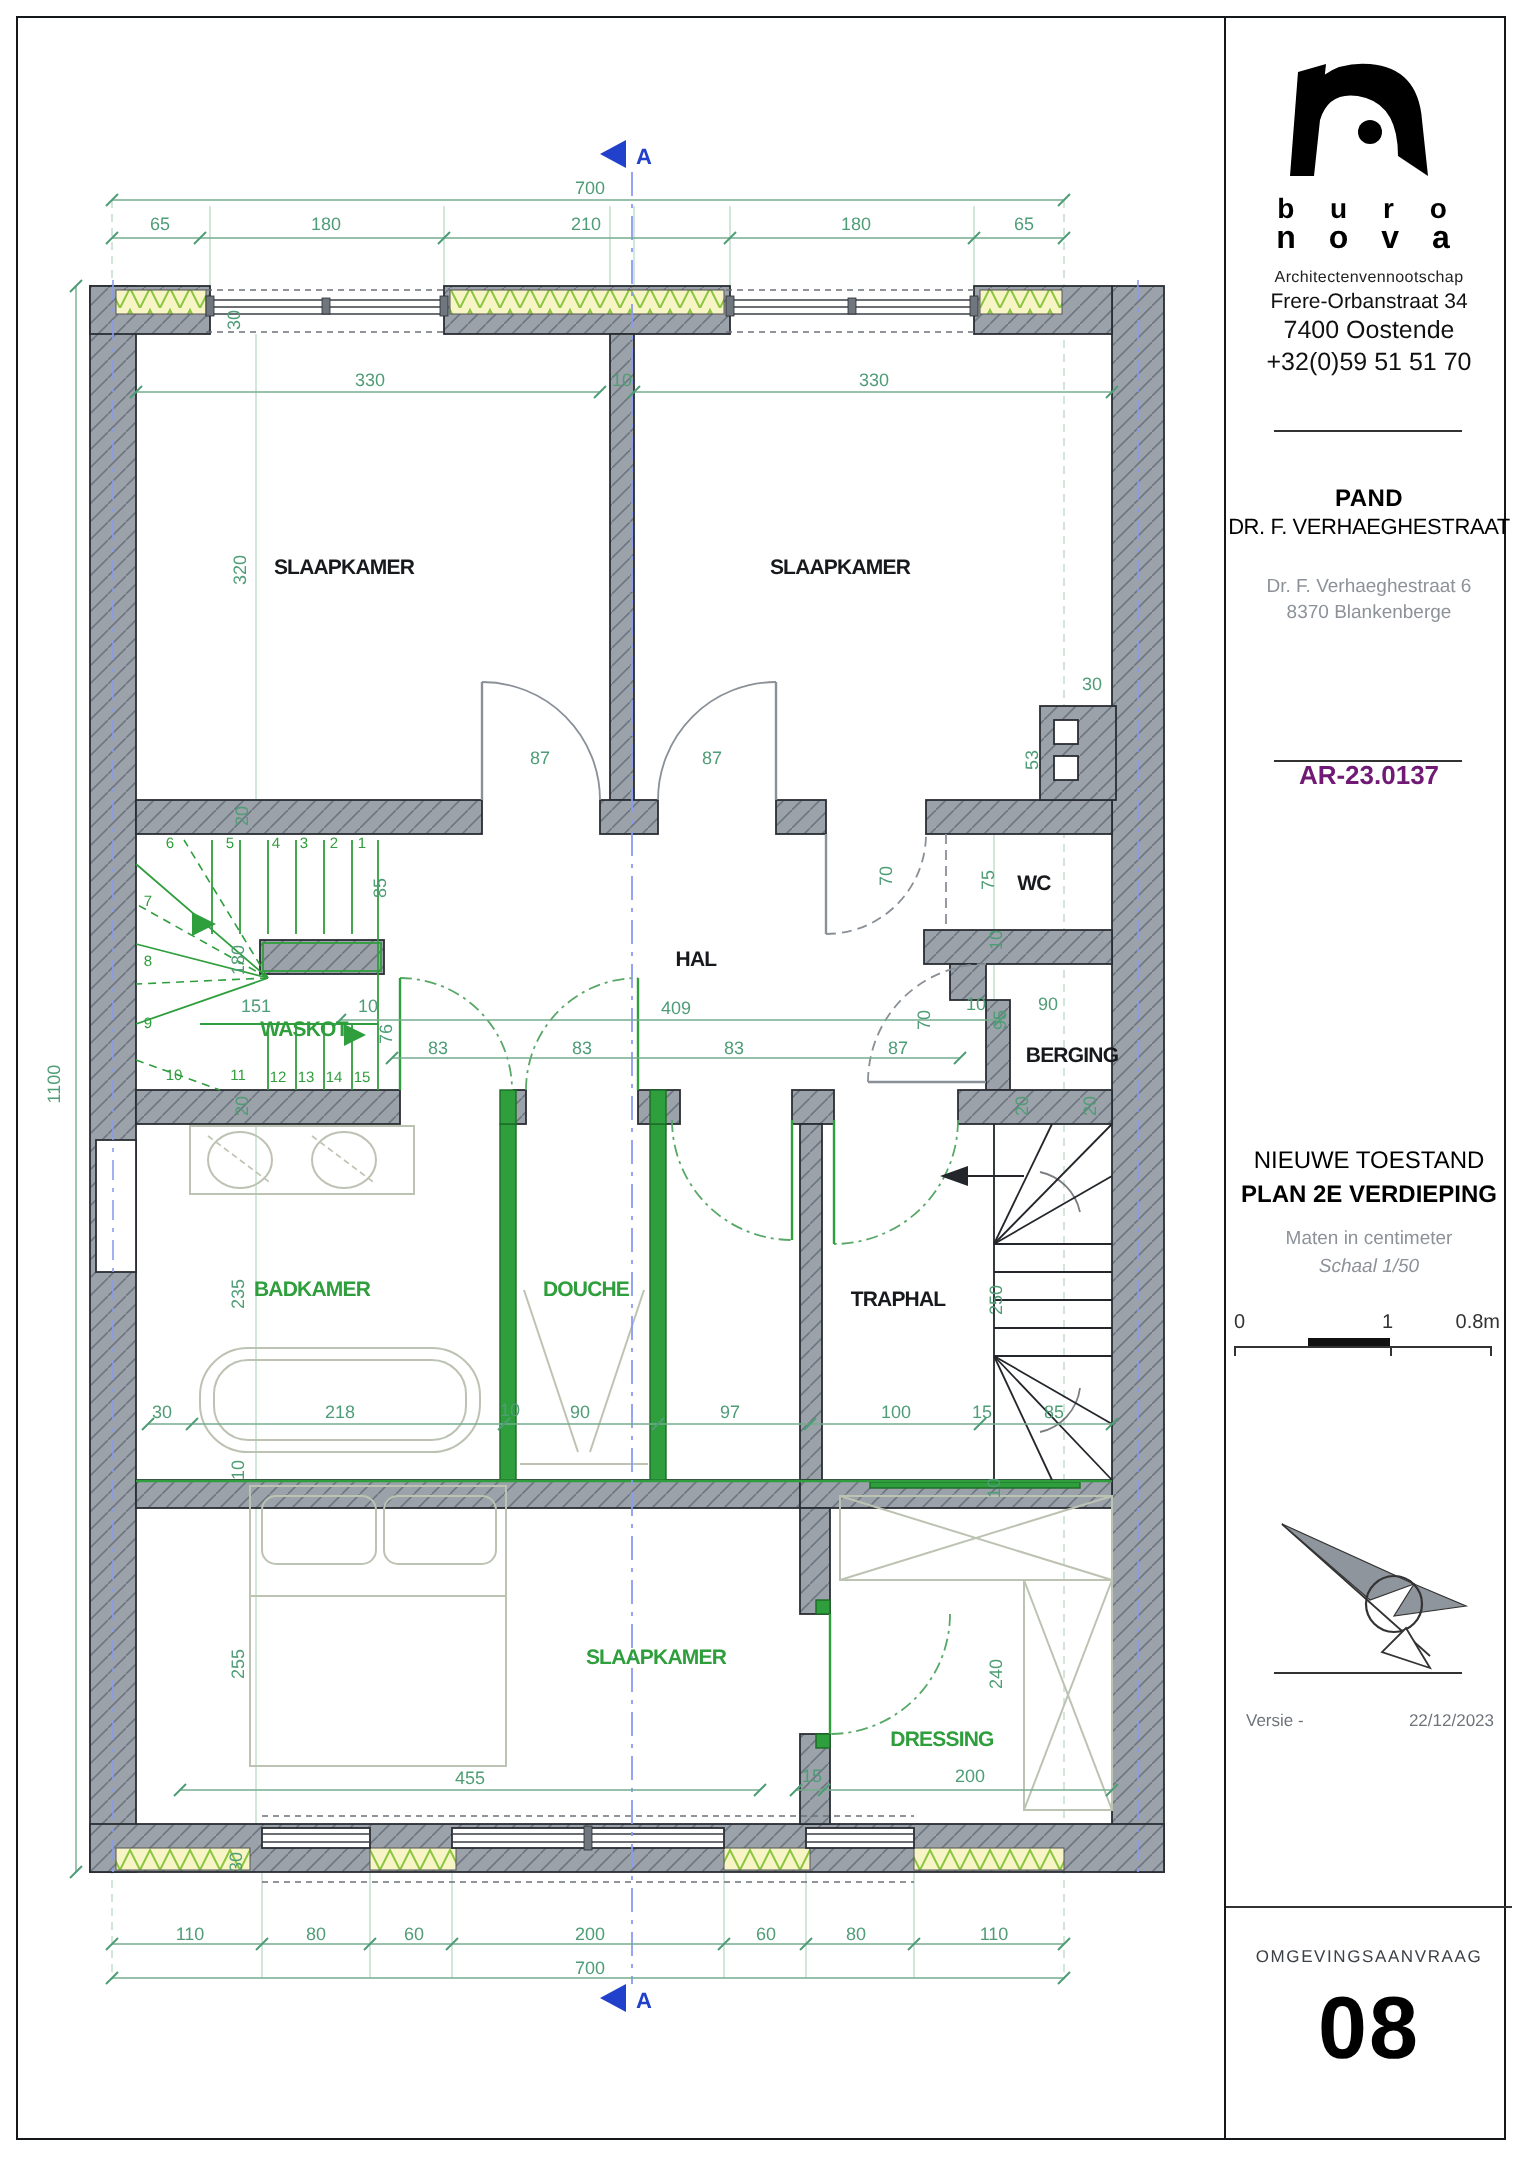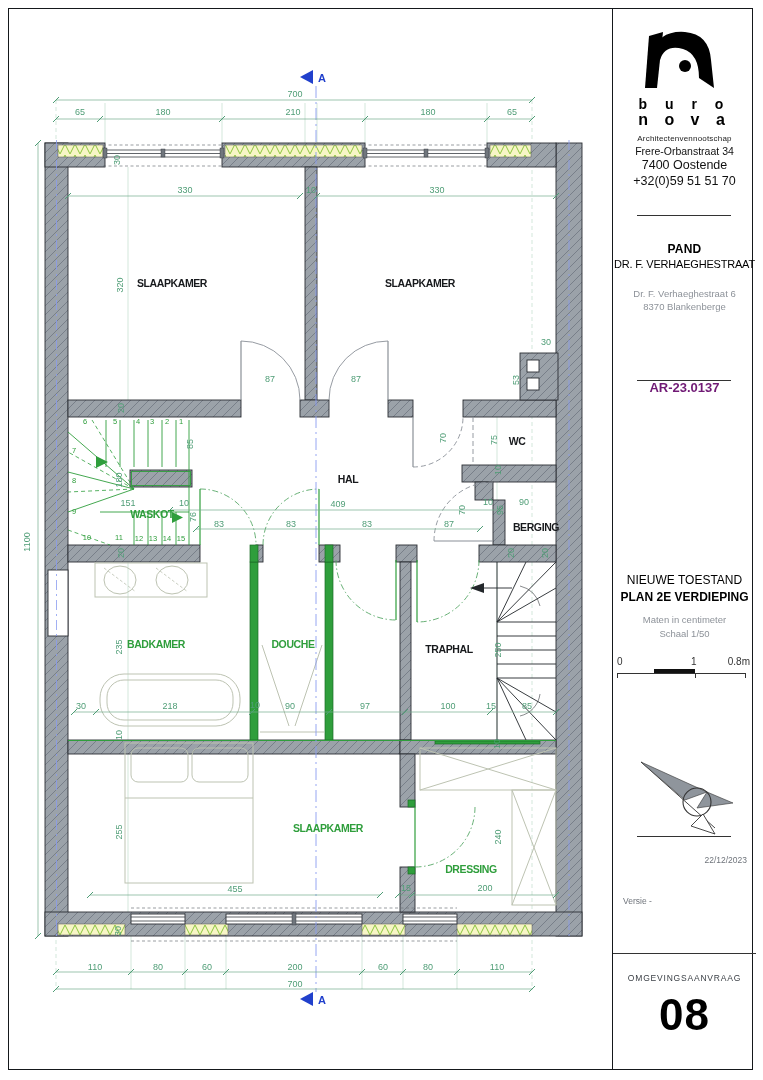--- a/index.html
+++ b/index.html
@@ -60,7 +60,7 @@
   .dt1{top:565px;font-size:12px;font-weight:normal;color:#000;}
   .dt2{top:582px;font-size:12px;font-weight:bold;color:#000;}
   .dt3{top:606px;font-size:9.5px;color:#8d9299;text-align:center;}
-  .dt4{top:620px;font-size:9.5px;color:#8d9299;}
+  .dt4{top:620px;font-size:9.5px;color:#8d9299;font-style:italic;}
   #scalebar{position:absolute;left:4px;top:648px;width:133px;height:28px;font-size:10px;color:#333;}
   #scalebar .num{position:absolute;top:0;}
   #sb-line{position:absolute;top:17px;left:0;width:129px;border-top:1.2px solid #333;}

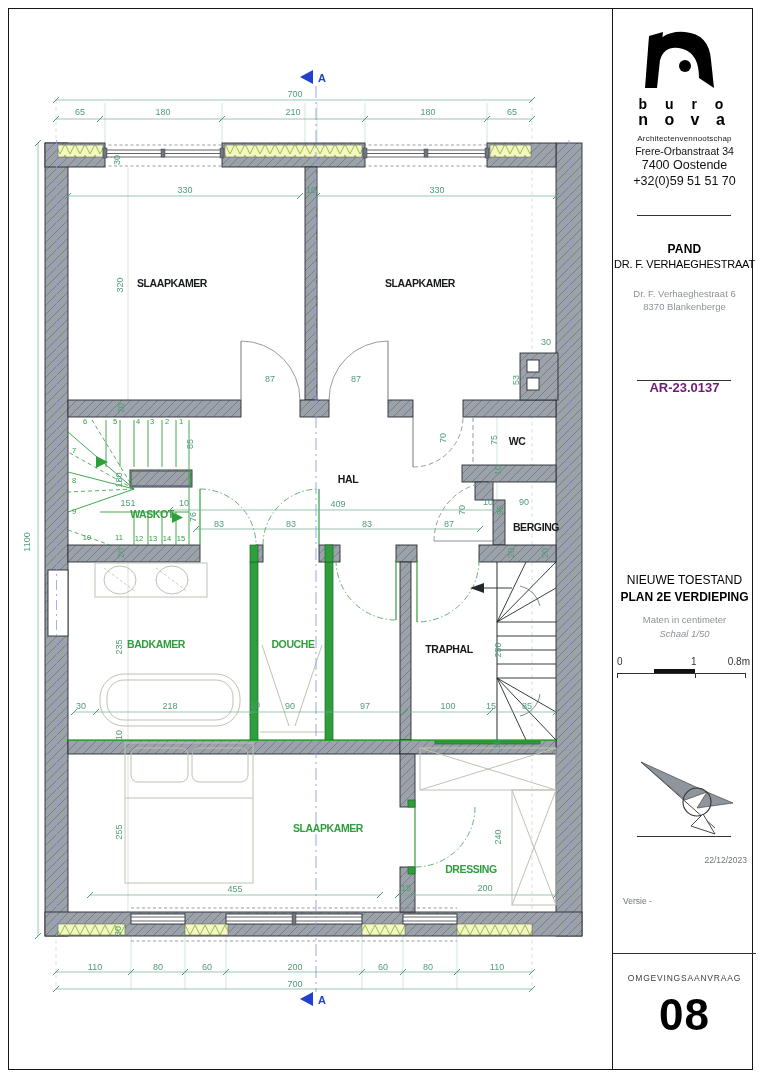--- a/index.html
+++ b/index.html
@@ -66,7 +66,7 @@
   #sb-line{position:absolute;top:17px;left:0;width:129px;border-top:1.2px solid #333;}
   .sb-tick{position:absolute;top:17px;width:0;height:5px;border-left:1px solid #333;}
   #sb-fill{position:absolute;top:13px;left:37px;width:41px;height:4px;background:#111;}
-  .versie-l{position:absolute;left:10px;top:847px;font-size:8.5px;color:#6f747b;margin-top:41px;}
+  .versie-l{position:absolute;left:10px;top:847px;font-size:8.5px;color:#6f747b;}
   .versie-d{position:absolute;right:8px;top:847px;font-size:8.5px;color:#6f747b;}
   .doctype{top:965px;font-size:8.5px;color:#3c4147;letter-spacing:0.8px;}
   .sheetnum{top:982px;font-size:44px;font-weight:bold;color:#000;letter-spacing:1px;}

